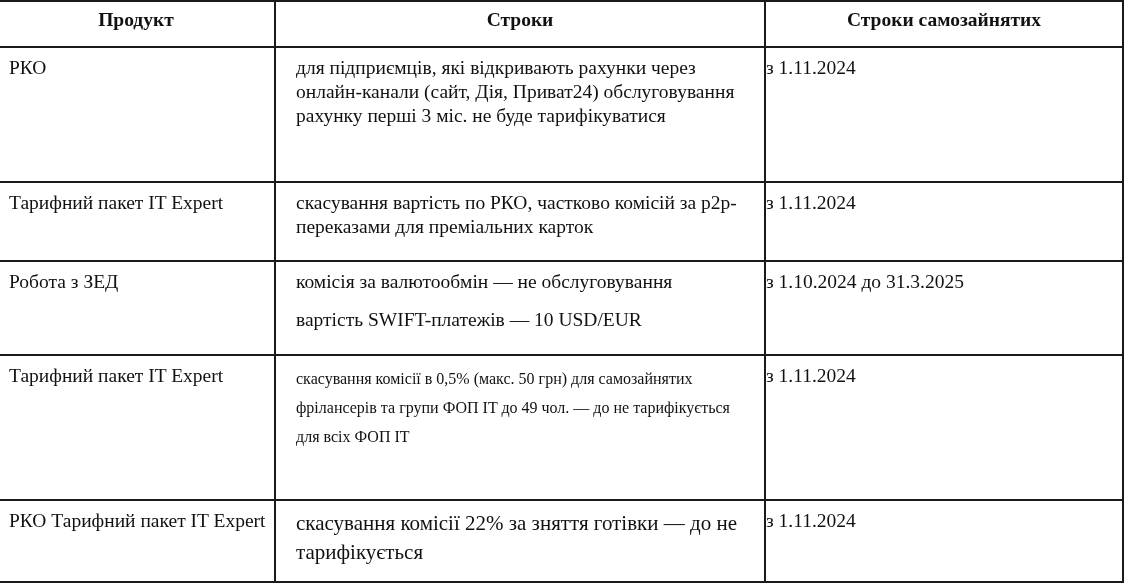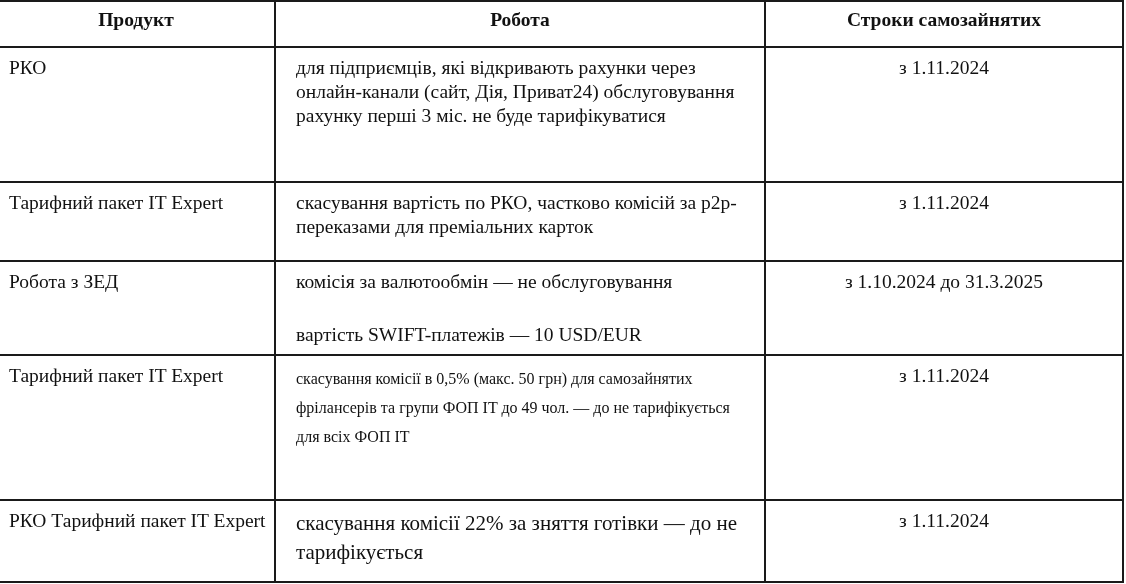--- a/index.html
+++ b/index.html
@@ -35,7 +35,7 @@
   <thead>
     <tr>
       <th>Продукт</th>
-      <th>Робота</th>
+      <th>Строки</th>
       <th>Строки самозайнятих</th>
     </tr>
   </thead>

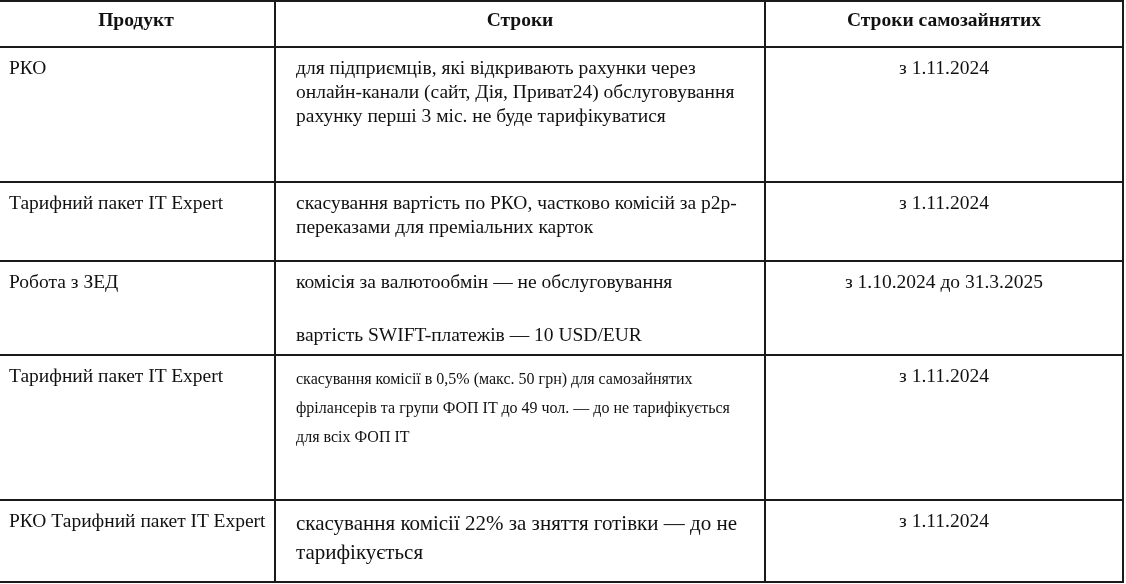--- a/index.html
+++ b/index.html
@@ -14,7 +14,7 @@
   th { font-weight: bold; text-align: center; height: 46px; vertical-align: top;
        padding-top: 6px; box-sizing: border-box; }
   td { padding: 8px 8px 0 11px; box-sizing: border-box; }
-  td.c3 { text-align: center; padding-left: 0; padding-right: 0; }
+  td.c3 { text-align: left; padding-left: 0; padding-right: 0; }
   td.c2 { padding-left: 20px; }
   tr.r1 td { height: 135px; }
   tr.r2 td { height: 79px; }

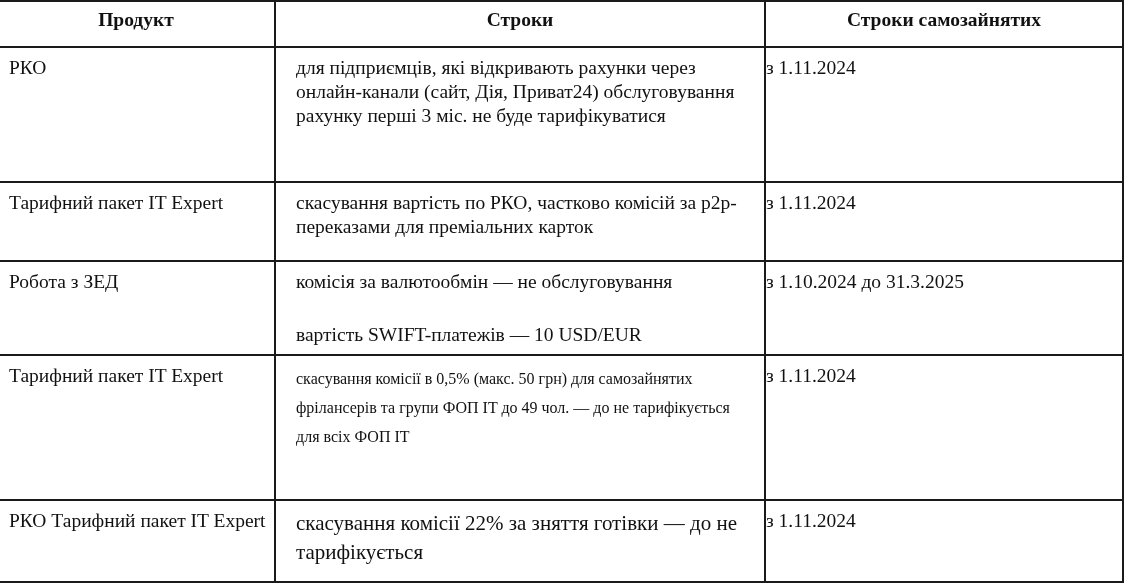--- a/index.html
+++ b/index.html
@@ -21,7 +21,7 @@
   tr.r3 td { height: 94px; }
   tr.r4 td { height: 145px; }
   tr.r5 td { height: 82px; }
-  .para + .para { margin-top: 29px; }
+  .para + .para { margin-top: 14px; }
 </style>
 </head>
 <body>

